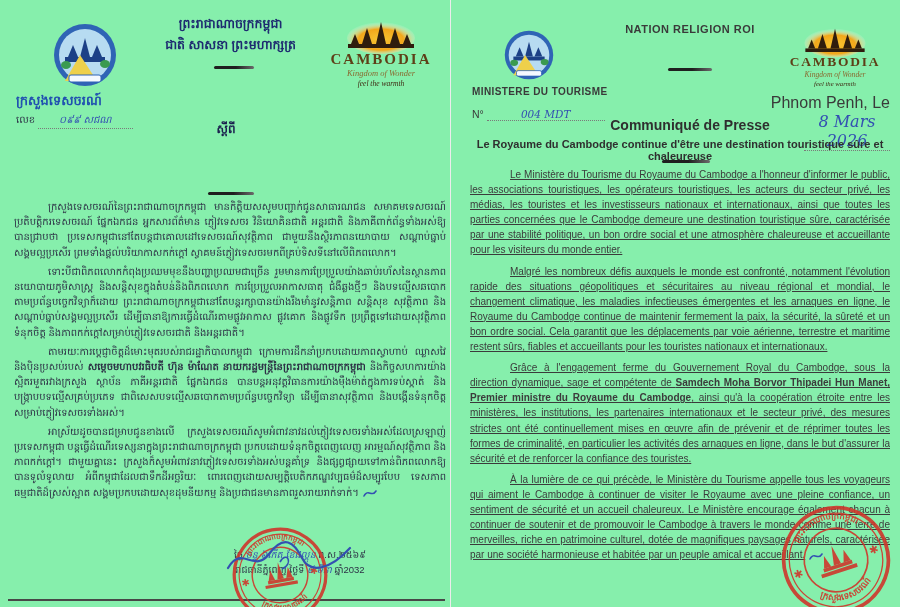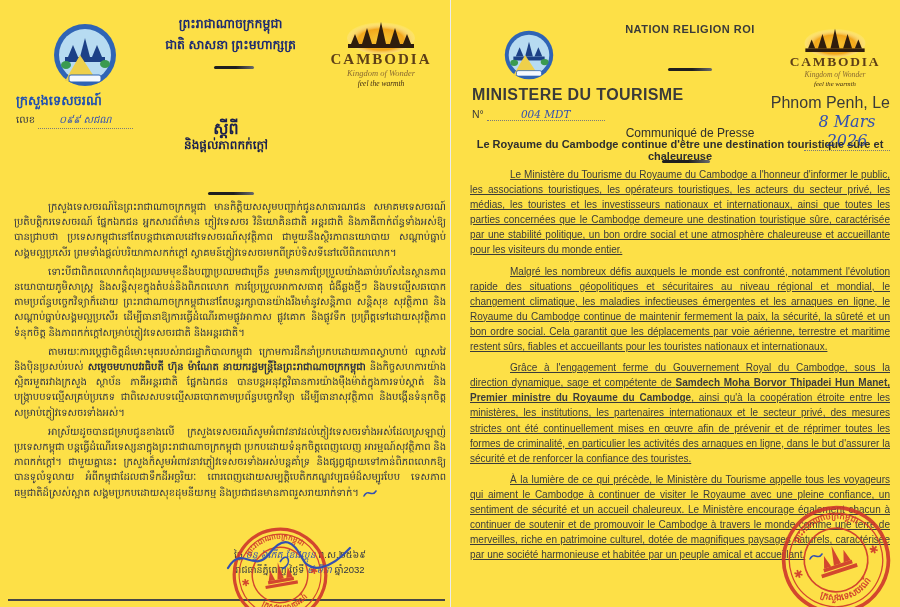--- a/index.html
+++ b/index.html
@@ -5,7 +5,7 @@
   * { margin:0; padding:0; box-sizing:border-box; }
   html,body { width:900px; height:607px; background:#ffffff; overflow:hidden;
               font-family:"Liberation Sans", sans-serif; }
-  #canvas { position:relative; width:900px; height:607px; background:#fde047; }
+  #canvas { position:relative; width:900px; height:607px; background:#86efac; }
   .seam { position:absolute; left:450px; top:0; width:1px; height:607px; background:#ececec; }
 
   

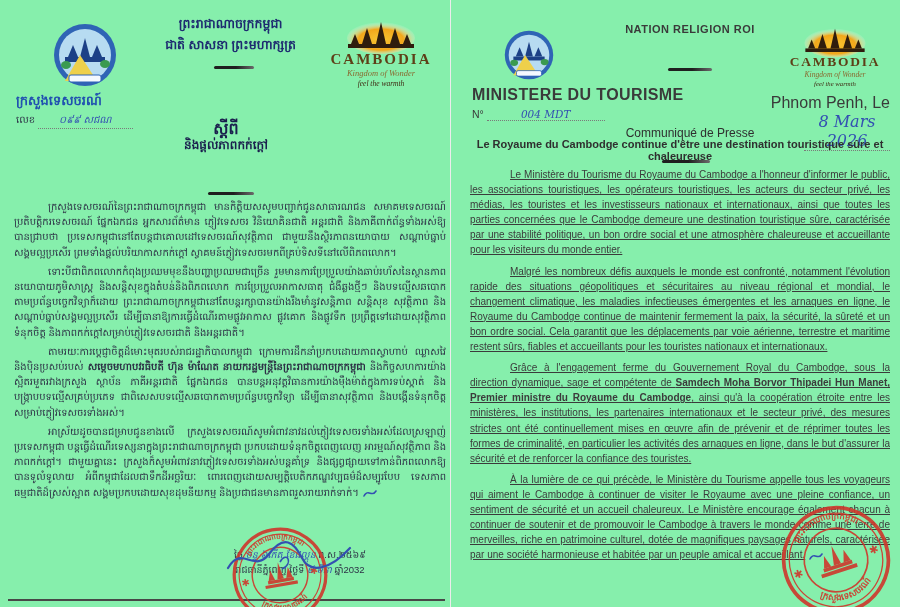--- a/index.html
+++ b/index.html
@@ -36,7 +36,7 @@
   .fr-head { left:565px; top:20px; width:250px; color:#3a3a3a; font-weight:bold; }
   .fr-head .r1 { font-size:14.5px; line-height:20px; letter-spacing:.5px; }
   .fr-head .r2 { font-size:11px; line-height:18px; letter-spacing:.5px; }
-  .fr-ministry { left:472px; top:86px; font-size:16px; font-weight:bold;
+  .fr-ministry { left:472px; top:86px; font-size:10px; font-weight:bold;
                  letter-spacing:.4px; color:#3a3a3a; }
   .fr-ref { left:472px; top:108px; font-size:10.5px; color:#3a3a3a; }
   .fr-date { left:690px; top:94px; width:200px; font-size:16px; color:#3a3a3a; text-align:right; }

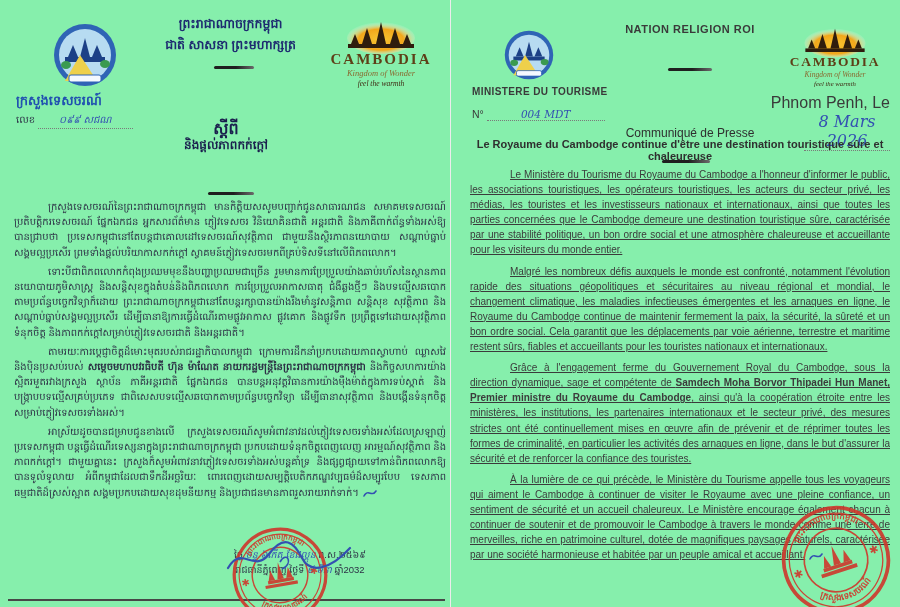--- a/index.html
+++ b/index.html
@@ -22,7 +22,7 @@
   .kh-ref { left:16px; top:113px; font-size:10px; color:#2c3145; }
   .kh-title { left:10px; top:121px; width:432px; color:#1a1f4d; }
   .kh-title .t1 { font-size:13.5px; font-weight:bold; line-height:18px; }
-  .kh-title .t2 { font-size:16px; font-weight:bold; line-height:16px; }
+  .kh-title .t2 { font-size:12px; font-weight:bold; line-height:16px; }
   .kh-title .t3 { font-size:12px; font-weight:bold; line-height:17px; }
   .kh-title .t4 { font-size:12px; font-weight:bold; line-height:17px; }
   .kh-body { left:14px; top:199px; width:432px; height:344px; overflow:hidden;

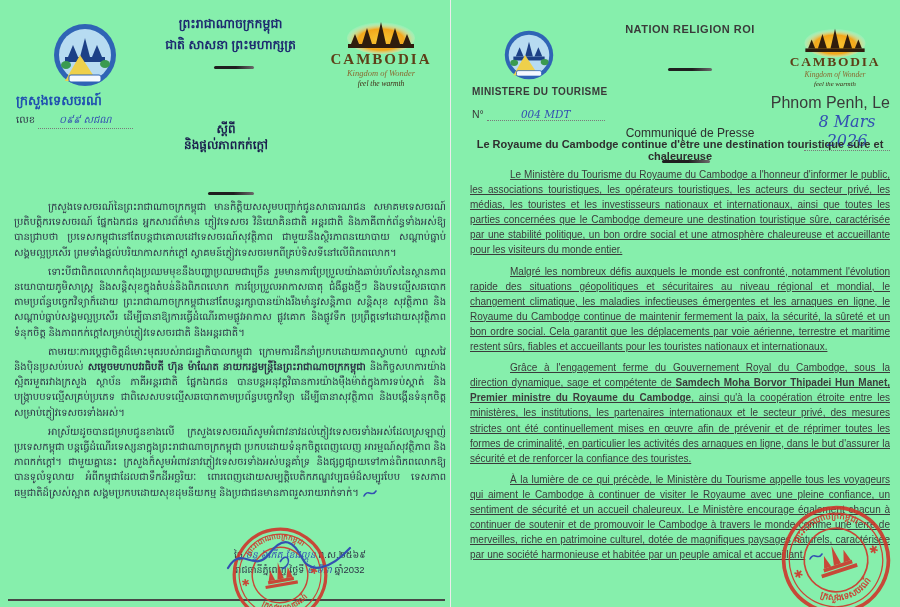--- a/index.html
+++ b/index.html
@@ -40,7 +40,7 @@
                  letter-spacing:.4px; color:#3a3a3a; }
   .fr-ref { left:472px; top:108px; font-size:10.5px; color:#3a3a3a; }
   .fr-date { left:690px; top:94px; width:200px; font-size:16px; color:#3a3a3a; text-align:right; }
-  .fr-commu { left:560px; top:126px; width:260px; font-size:12px; font-weight:normal; color:#2f2f2f; }
+  .fr-commu { left:560px; top:117px; width:260px; font-size:14px; font-weight:bold; color:#2f2f2f; }
   .fr-headline { left:468px; top:138px; width:424px; font-size:11px; font-weight:bold; color:#2f2f2f; }
   .fr-body { left:470px; top:167px; width:420px; height:408px; overflow:hidden; font-size:10px;
              line-height:15.1px; text-align:justify; color:#3b3b3b; }

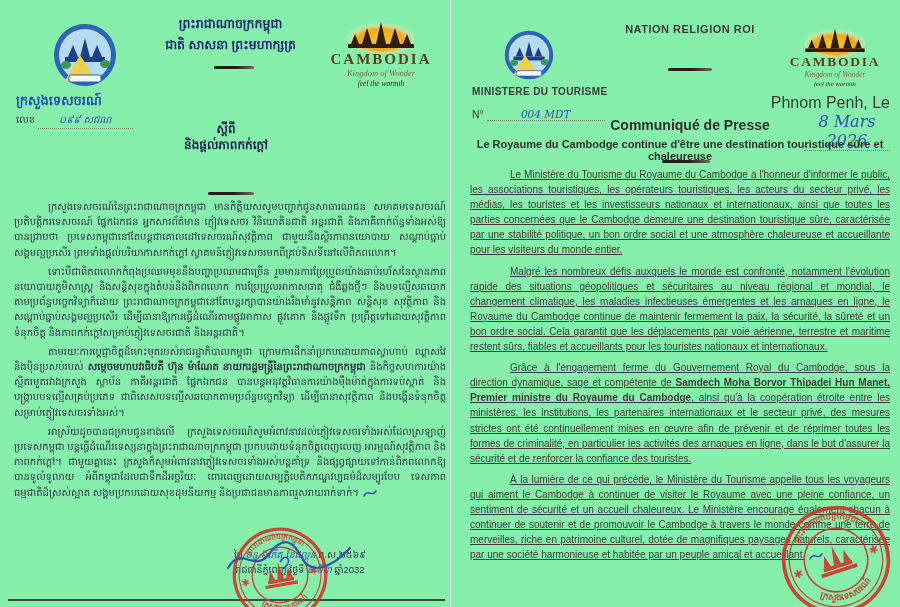--- a/index.html
+++ b/index.html
@@ -117,7 +117,6 @@
 
     <div class="abs kh-title center">
       <div class="t2">ស្តីពី</div>
-      <div class="t4">និងផ្តល់ភាពកក់ក្តៅ</div>
     </div>
     <div class="abs stroke" style="left:208px;top:192px;width:46px"></div>
 

